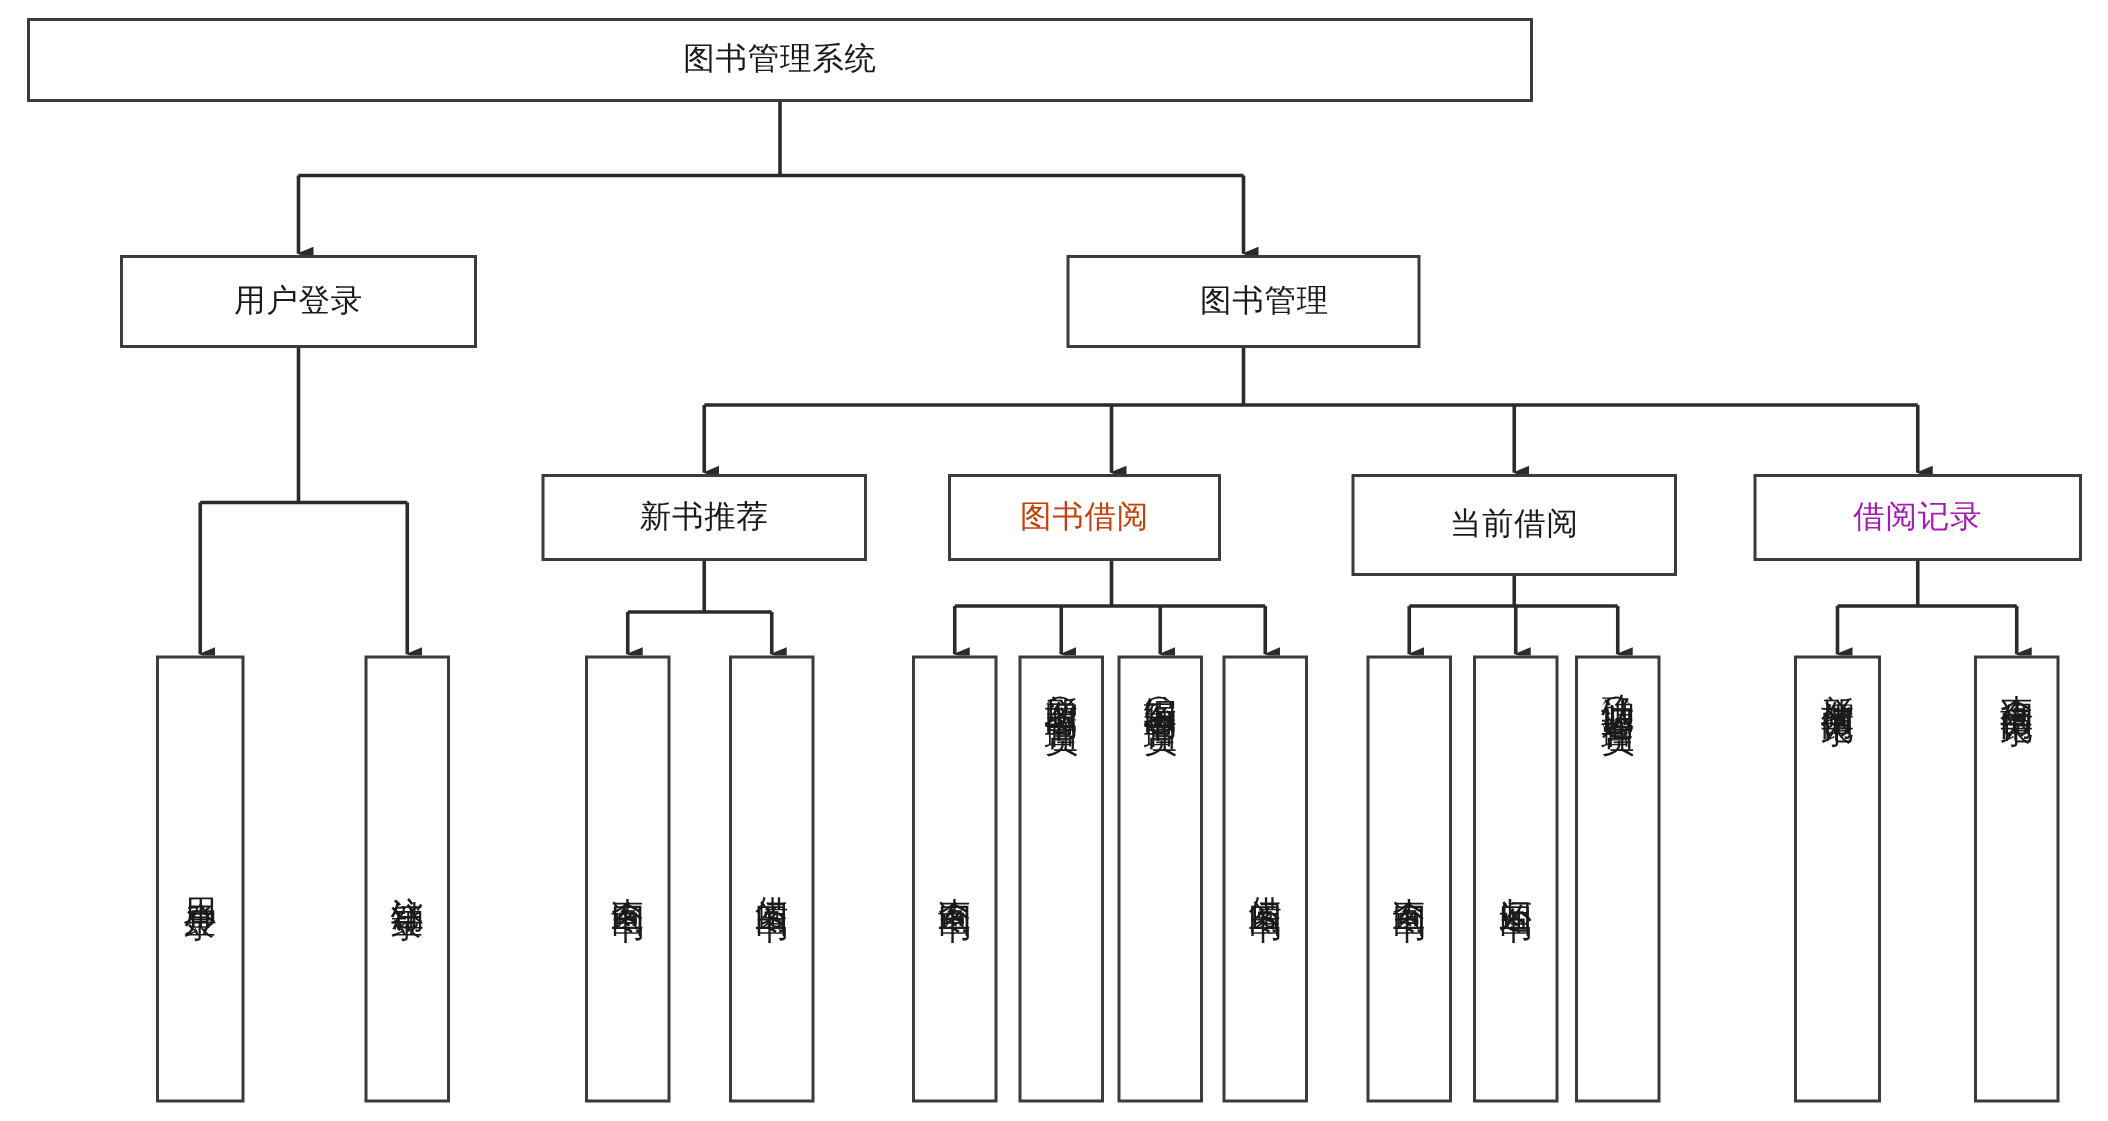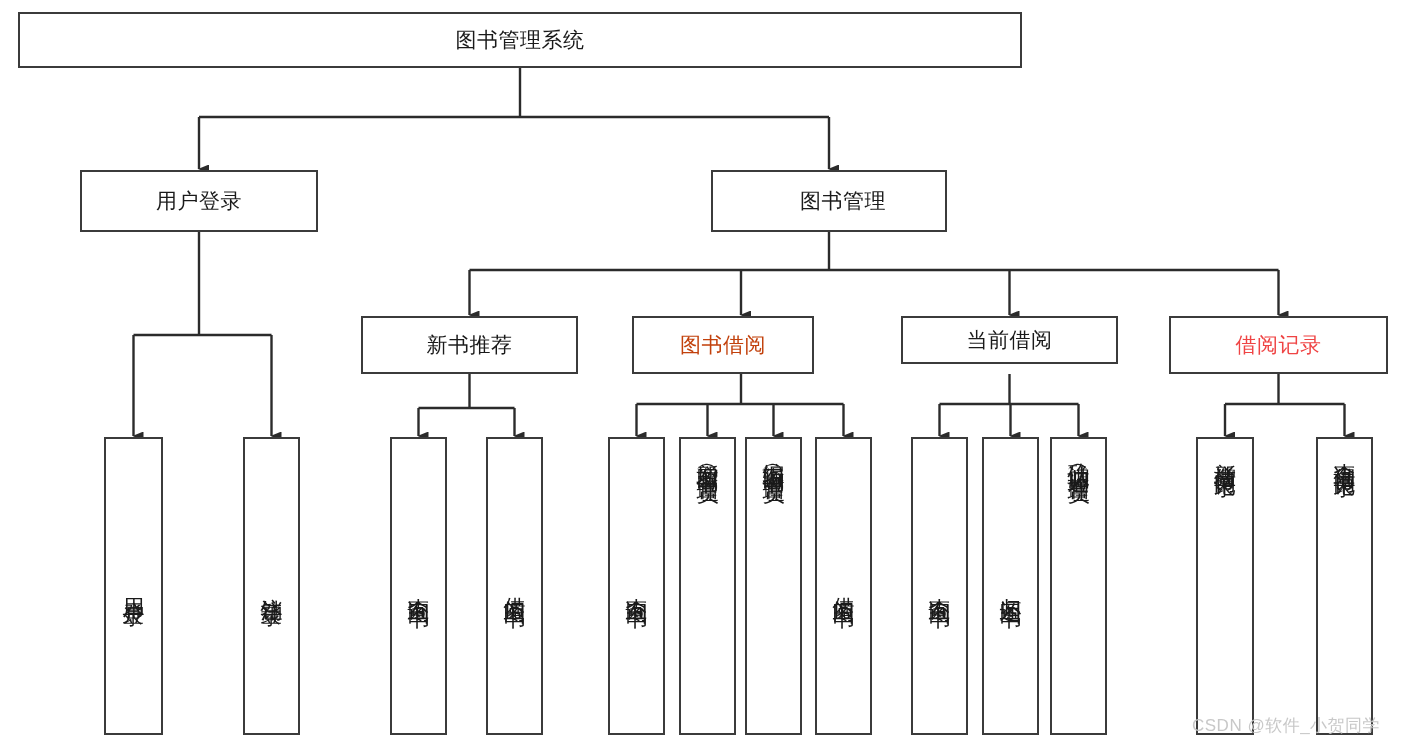--- a/index.html
+++ b/index.html
@@ -140,7 +140,7 @@
       <div class="node horizontal" style="left: 632px; top: 316px; width: 182px; height: 58px; border-color: rgb(59, 59, 59); color: #c2410c;">
         <span class="label">图书借阅</span>
       </div>
-      <div class="node horizontal" style="left: 901px; top: 316px; width: 217px; height: 48px; border-color: rgb(59, 59, 59); color: rgb(26, 26, 26);">
+      <div class="node horizontal" style="left: 901px; top: 316px; width: 217px; height: 68px; border-color: rgb(59, 59, 59); color: rgb(26, 26, 26);">
         <span class="label">当前借阅</span>
       </div>
       <div class="node horizontal" style="left: 1169px; top: 316px; width: 219px; height: 58px; border-color: rgb(59, 59, 59); color: #ef4444;">

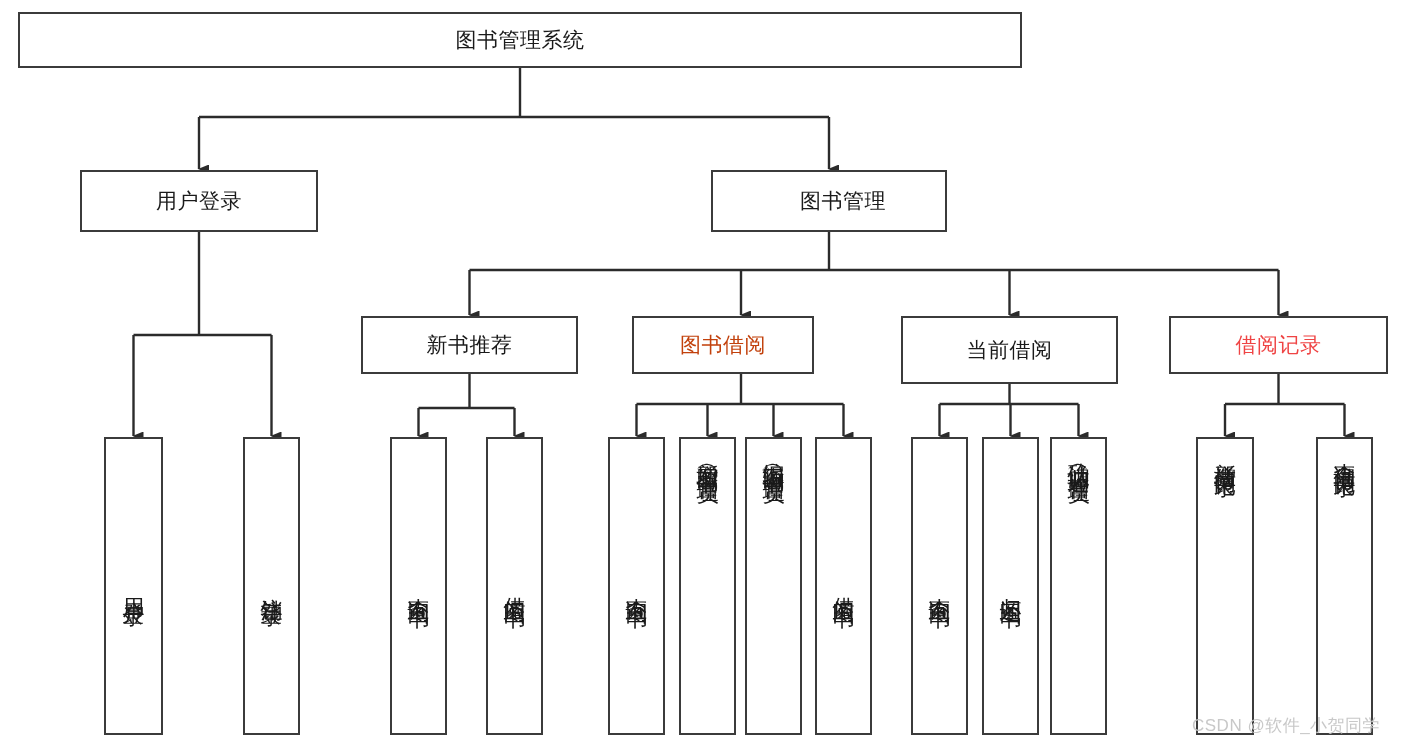--- a/index.html
+++ b/index.html
@@ -143,7 +143,7 @@
       <div class="node horizontal" style="left: 901px; top: 316px; width: 217px; height: 68px; border-color: rgb(59, 59, 59); color: rgb(26, 26, 26);">
         <span class="label">当前借阅</span>
       </div>
-      <div class="node horizontal" style="left: 1169px; top: 316px; width: 219px; height: 58px; border-color: rgb(59, 59, 59); color: #ef4444;">
+      <div class="node horizontal" style="left: 1169px; top: 316px; width: 219px; height: 58px; border-color: rgb(59, 59, 59); color: #a21caf;">
         <span class="label">借阅记录</span>
       </div>
       <div class="node vertical centered" style="left: 104px; top: 437px; width: 59px; height: 298px; border-color: rgb(59, 59, 59); color: rgb(26, 26, 26);">

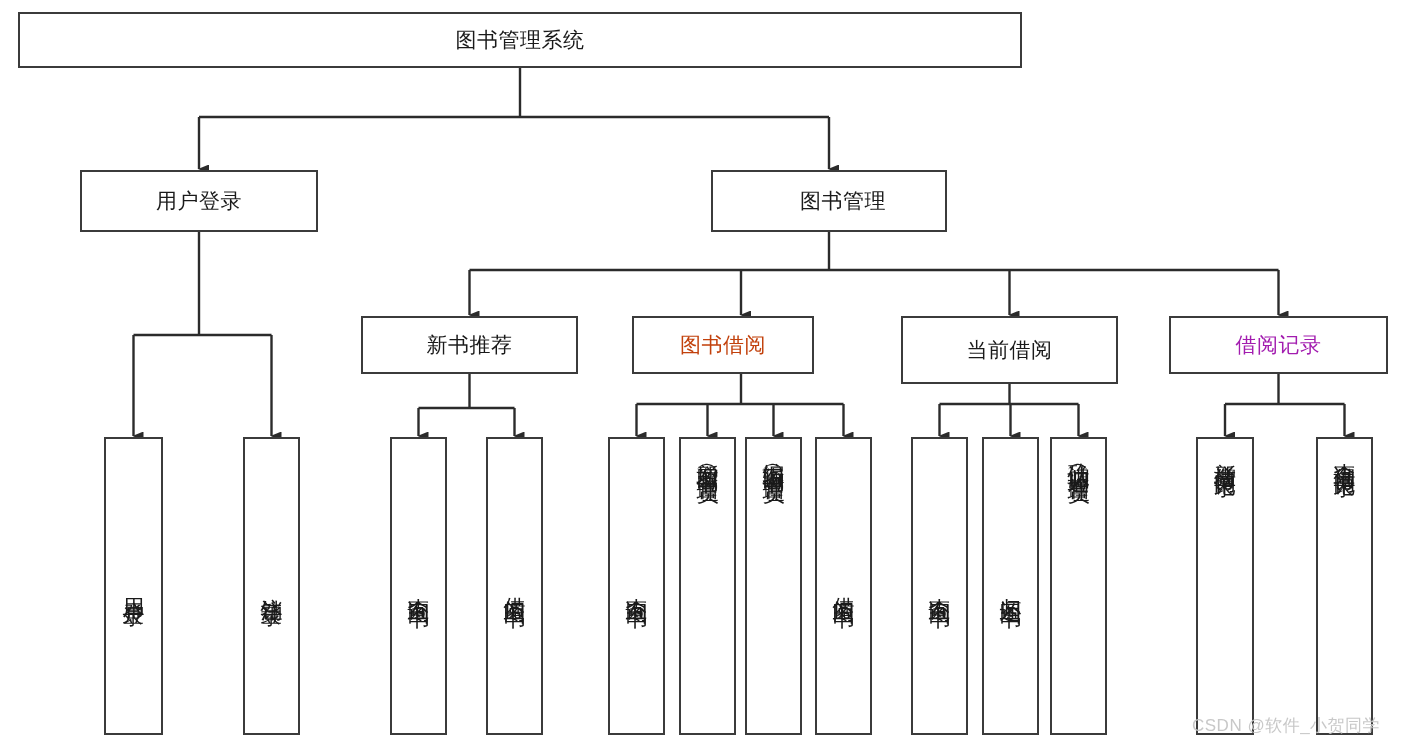--- a/index.html
+++ b/index.html
@@ -187,7 +187,6 @@
       </div>
     </div>
 
-  <div class="watermark">CSDN @软件_小贺同学</div>
 
 </div>
 

